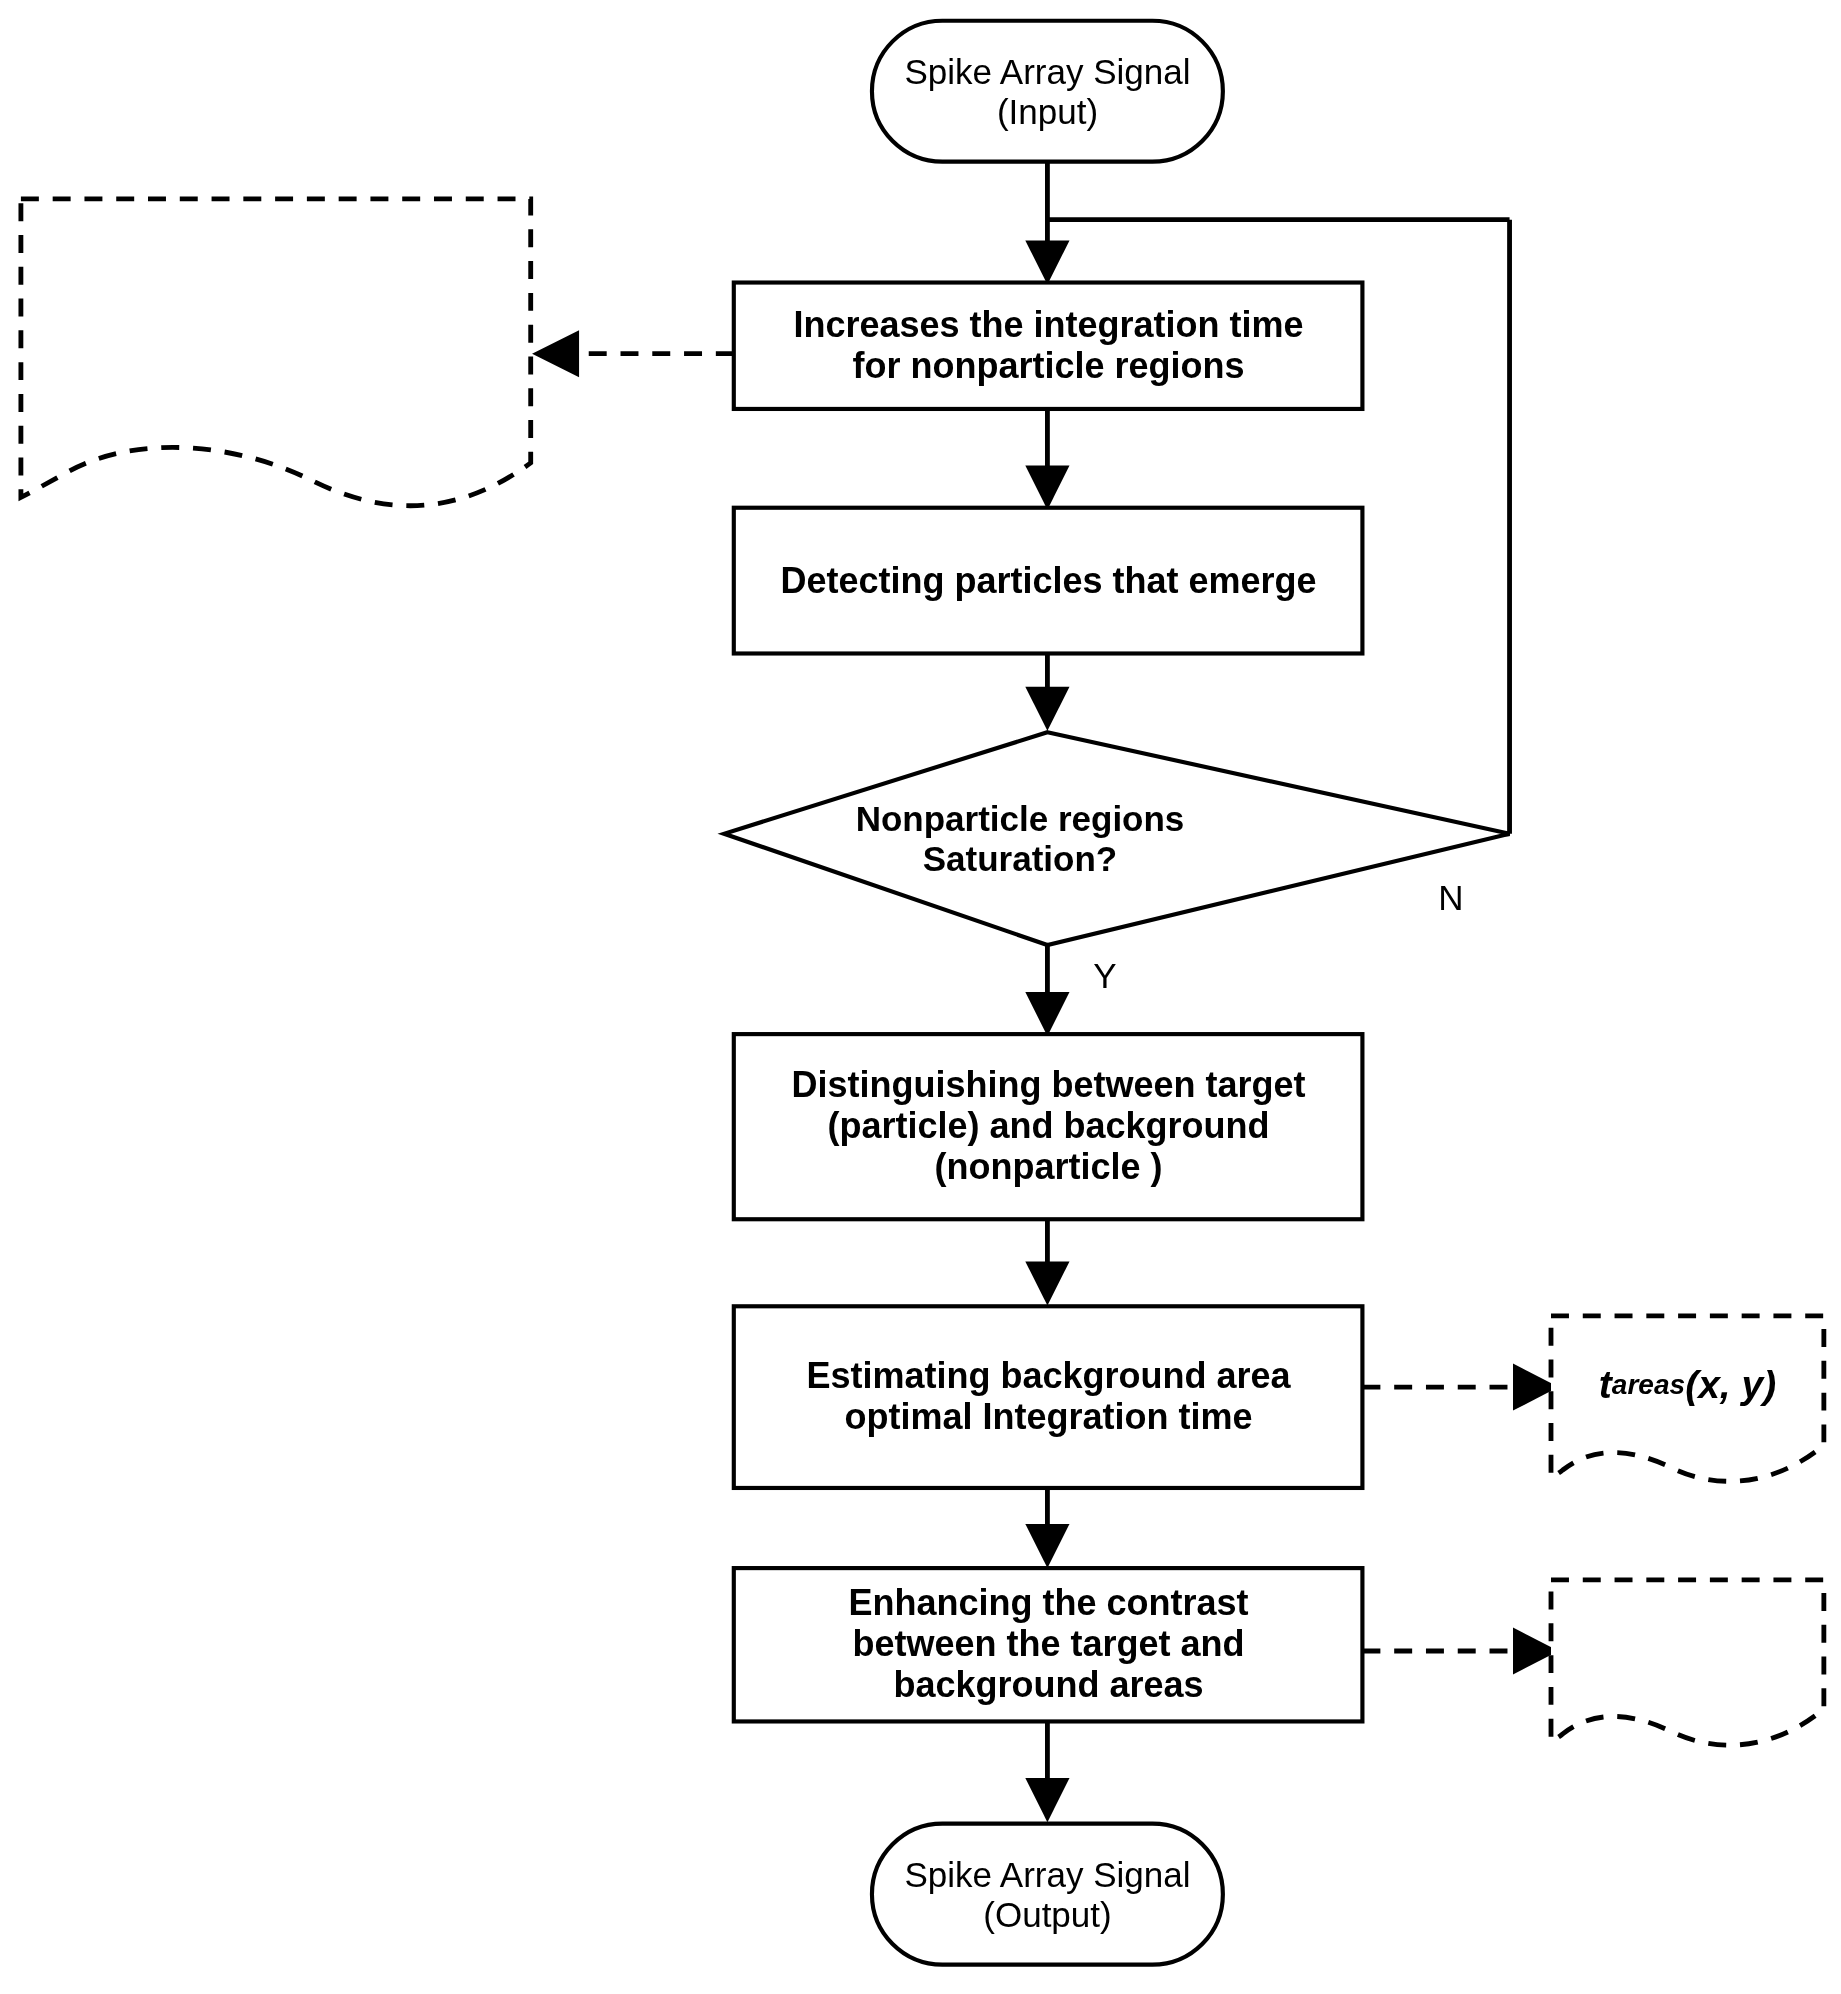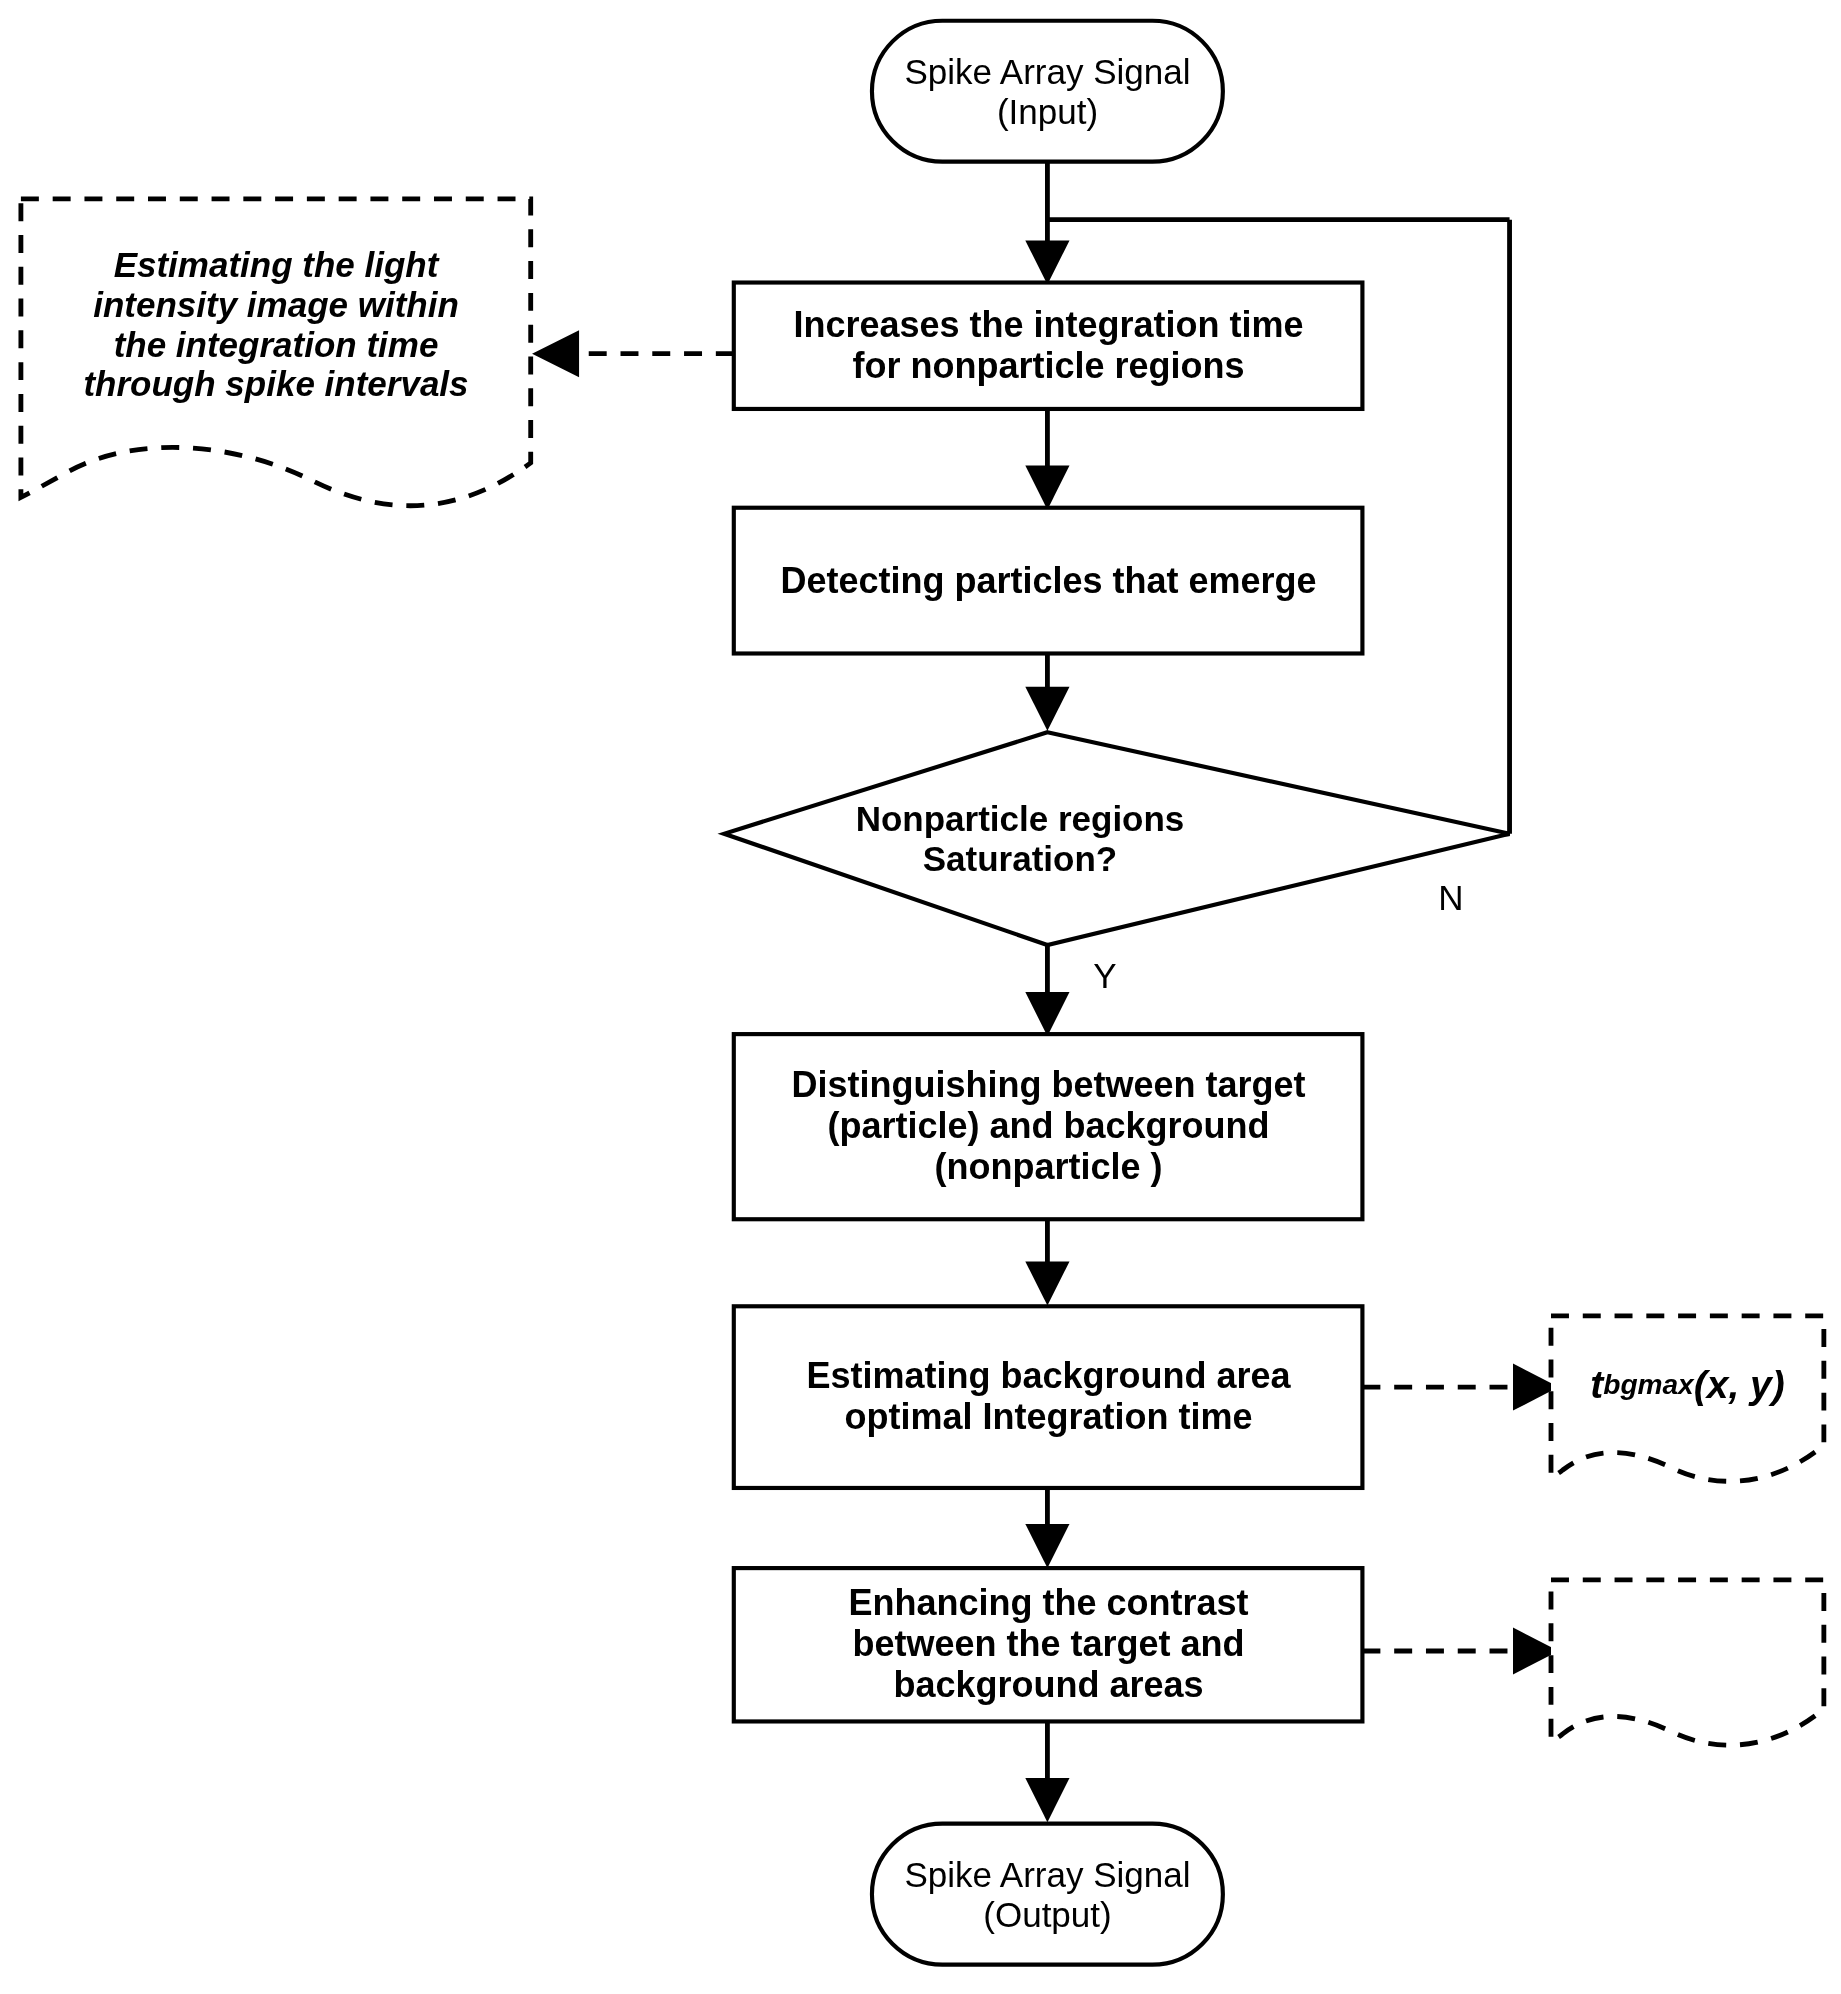--- a/index.html
+++ b/index.html
@@ -243,10 +243,6 @@
   <div class="lbl lbl-term" style="left:872px; top:1824px; width:351px; height:141px;">Spike Array Signal
 (Output)</div>
 
-  <div class="lbl lbl-note" style="left:28px; top:207px; width:496px; height:235px;">Estimating the light
-intensity image within
-the integration time
-through spike intervals</div>
 
   <div class="lbl lbl-formula" style="left:1551px; top:1333px; width:273px; height:104px;">
     <span style="font-weight:bold;">t</span><sub style="font-weight:bold;">bgmax</sub><span> (x, y)</span>

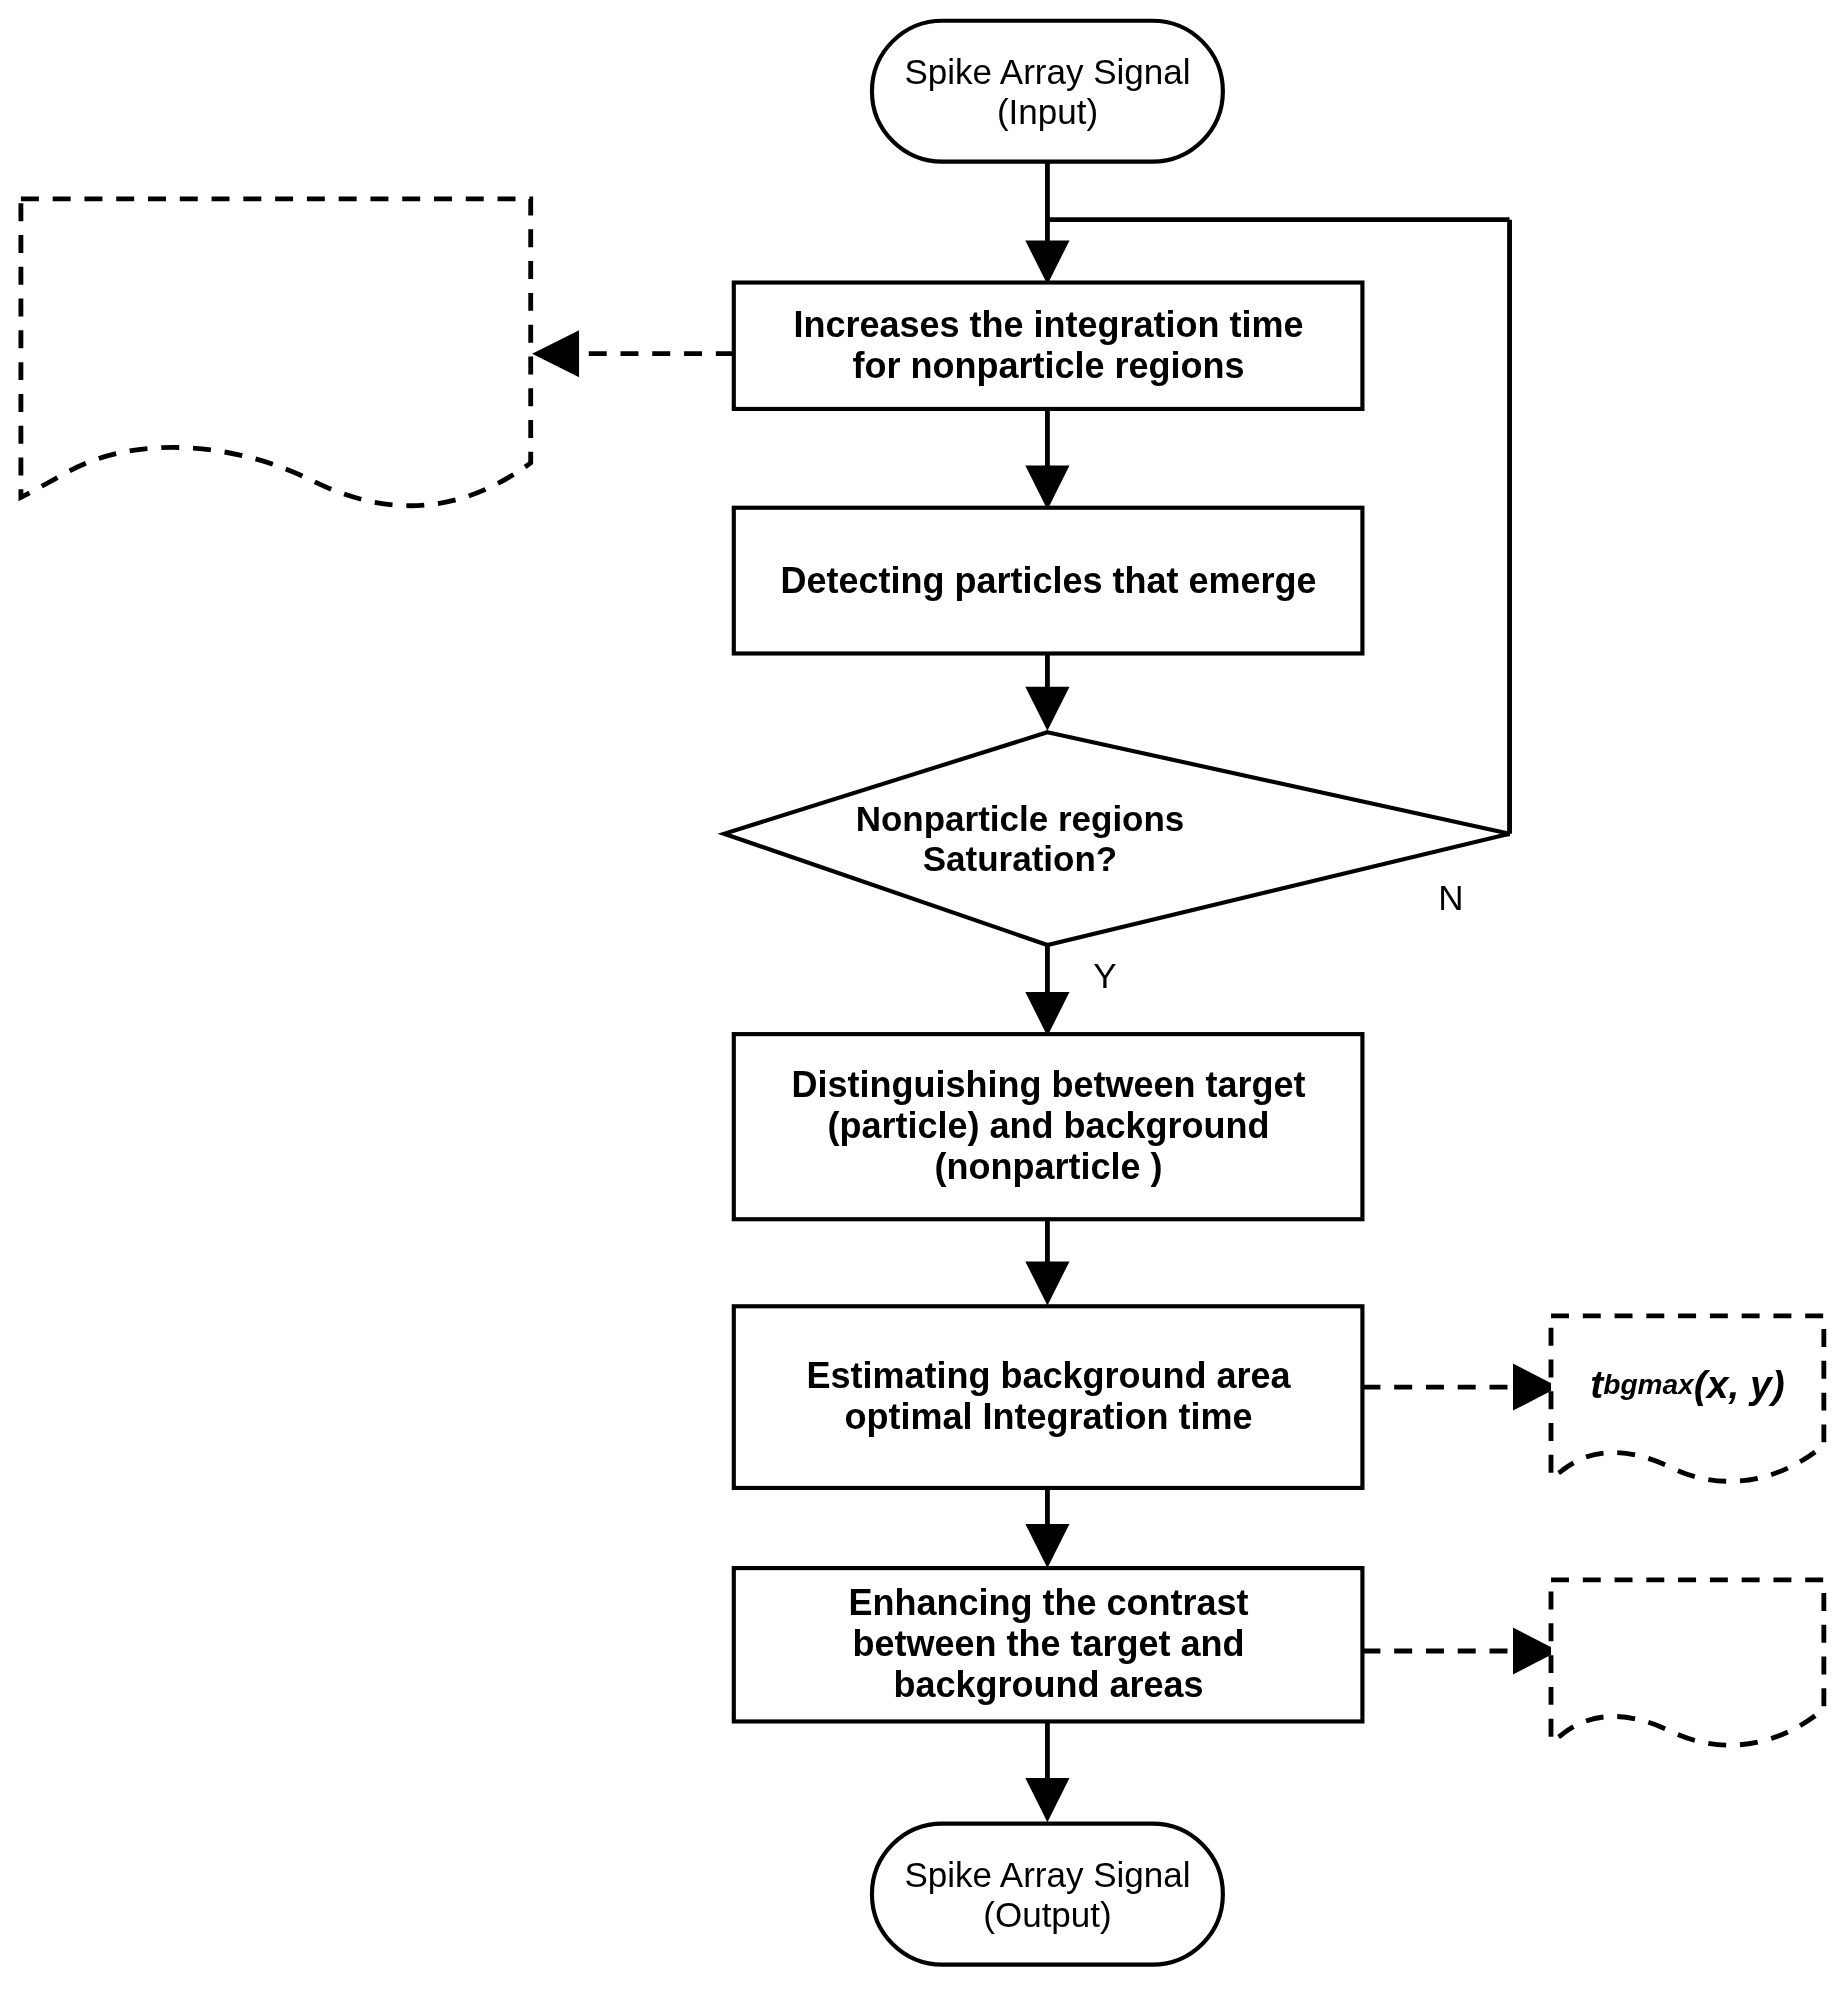--- a/index.html
+++ b/index.html
@@ -245,7 +245,7 @@
 
 
   <div class="lbl lbl-formula" style="left:1551px; top:1333px; width:273px; height:104px;">
-    <span style="font-weight:bold;">t</span><sub style="font-weight:bold;">bgmax</sub><span> (x, y)</span>
+    <span style="font-weight:bold;">t</span><sub style="font-weight:bold;">areas</sub><span> (x, y)</span>
   </div>
 
 

